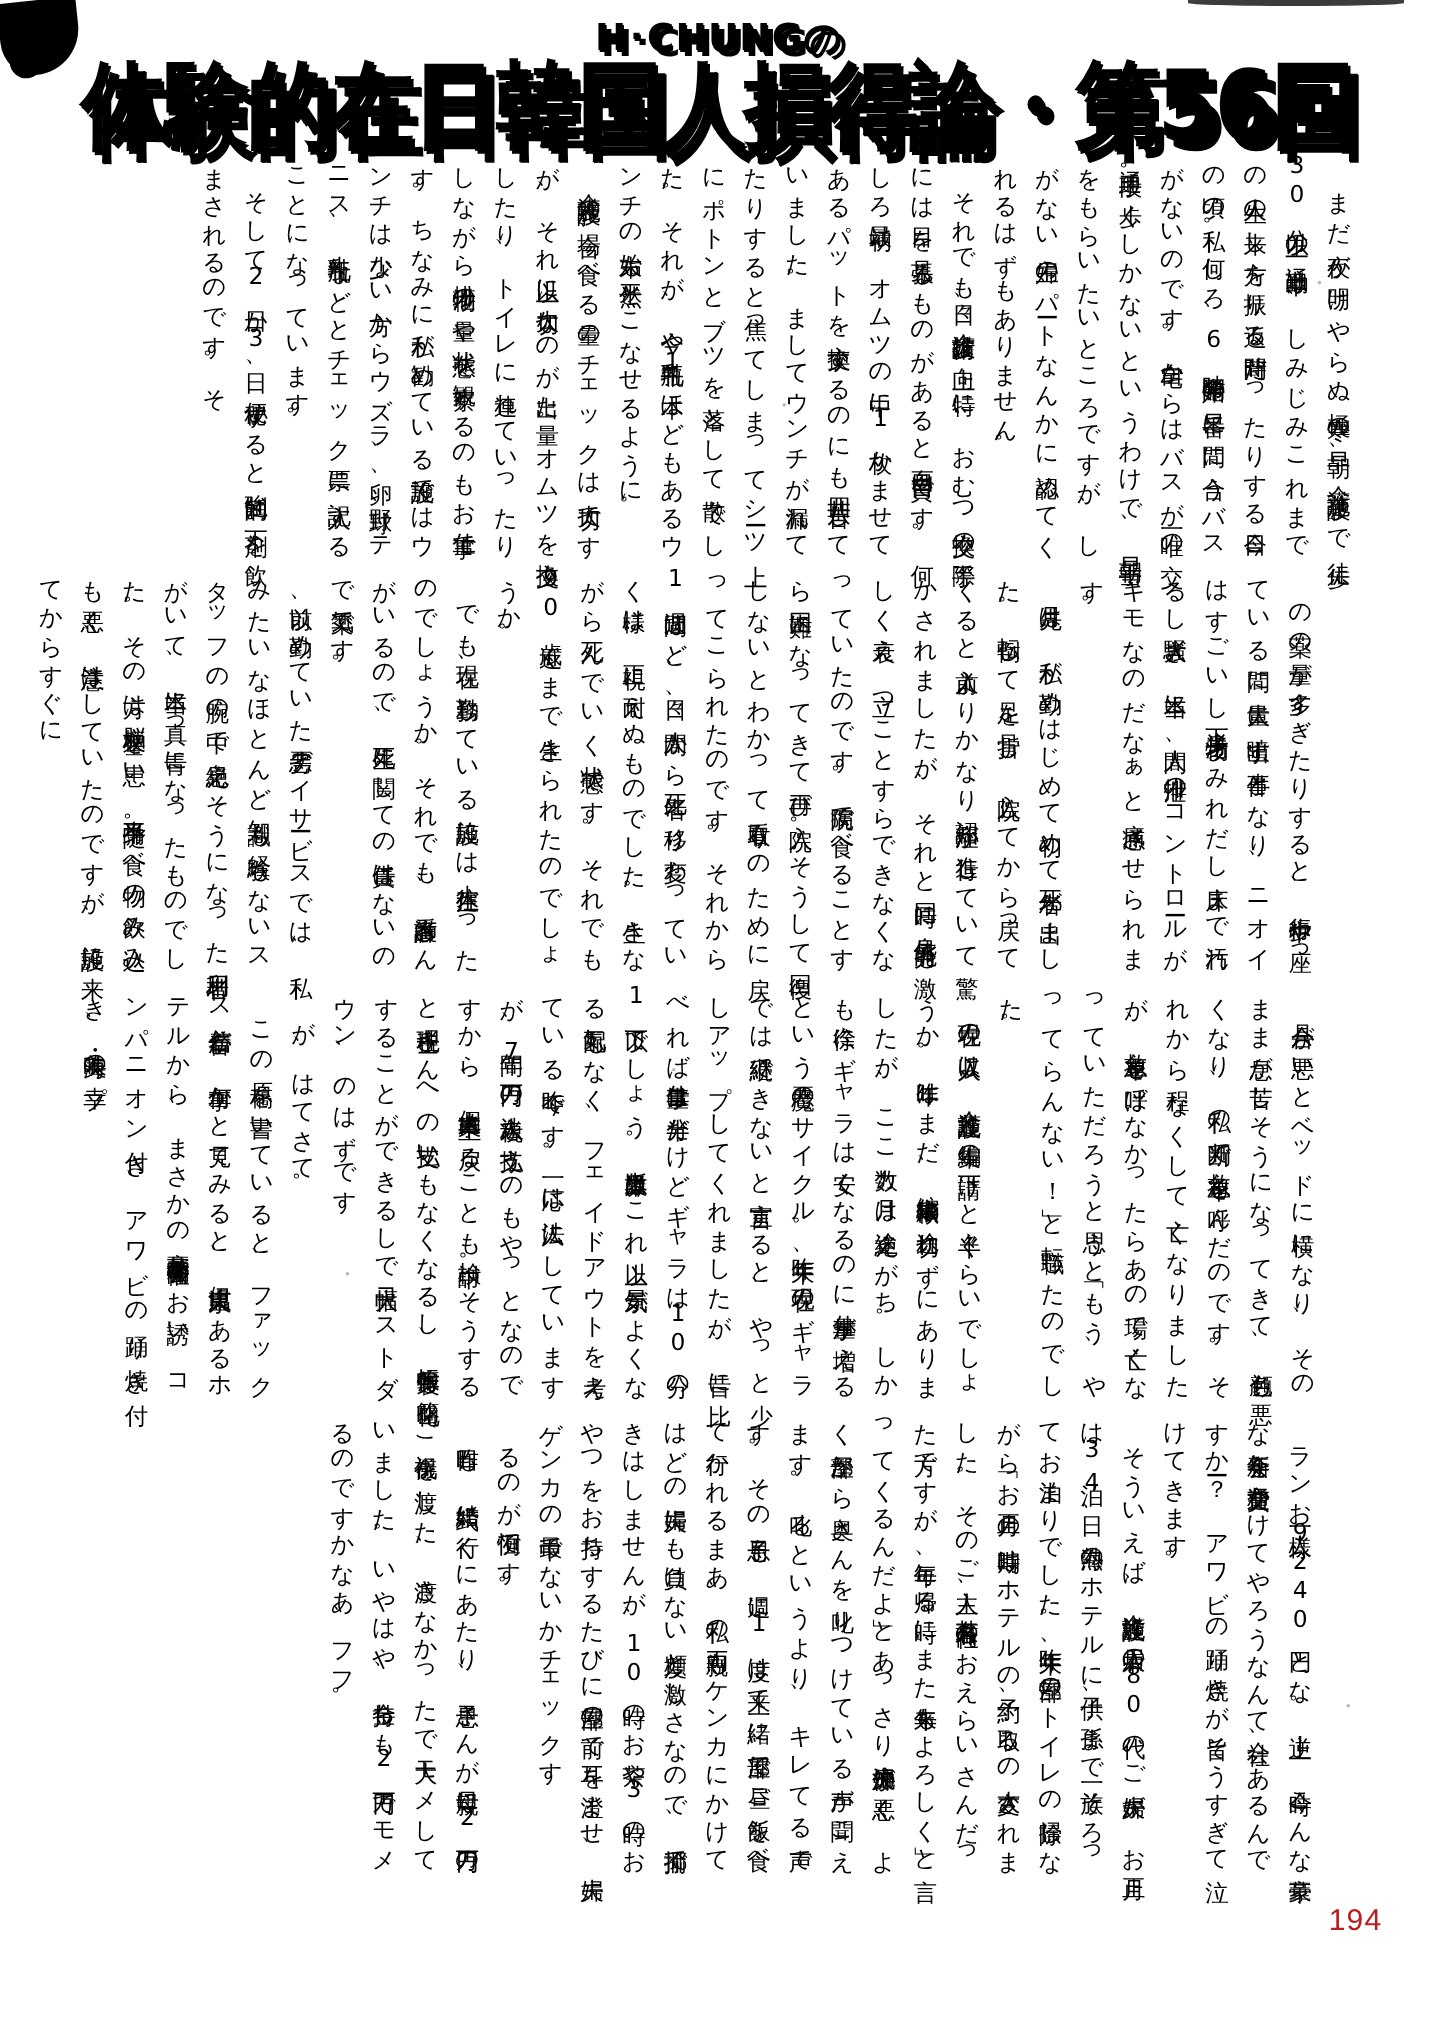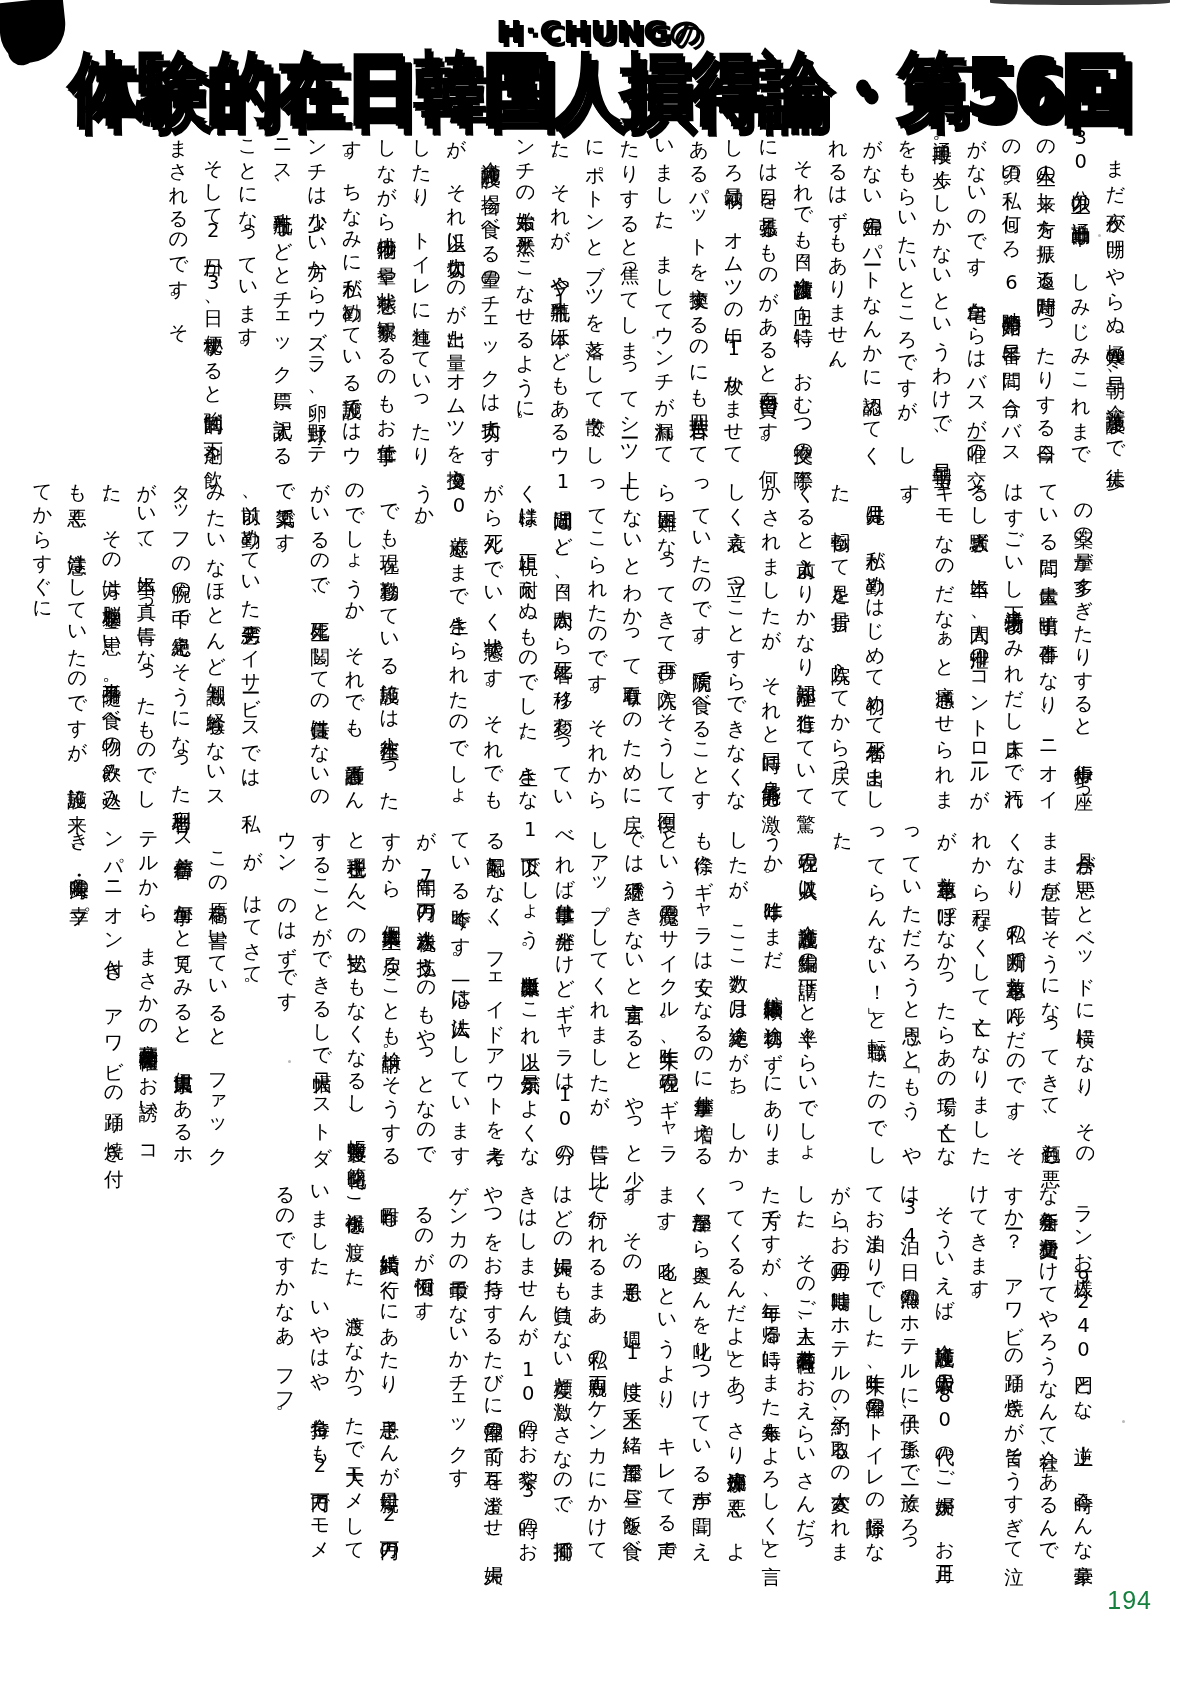--- a/index.html
+++ b/index.html
@@ -139,7 +139,7 @@
     bottom: 78px;
     font-family: "Liberation Sans", sans-serif;
     font-size: 25px;
-    color: #15803d;
+    color: #b91c1c;
     letter-spacing: 1px;
   }
 

